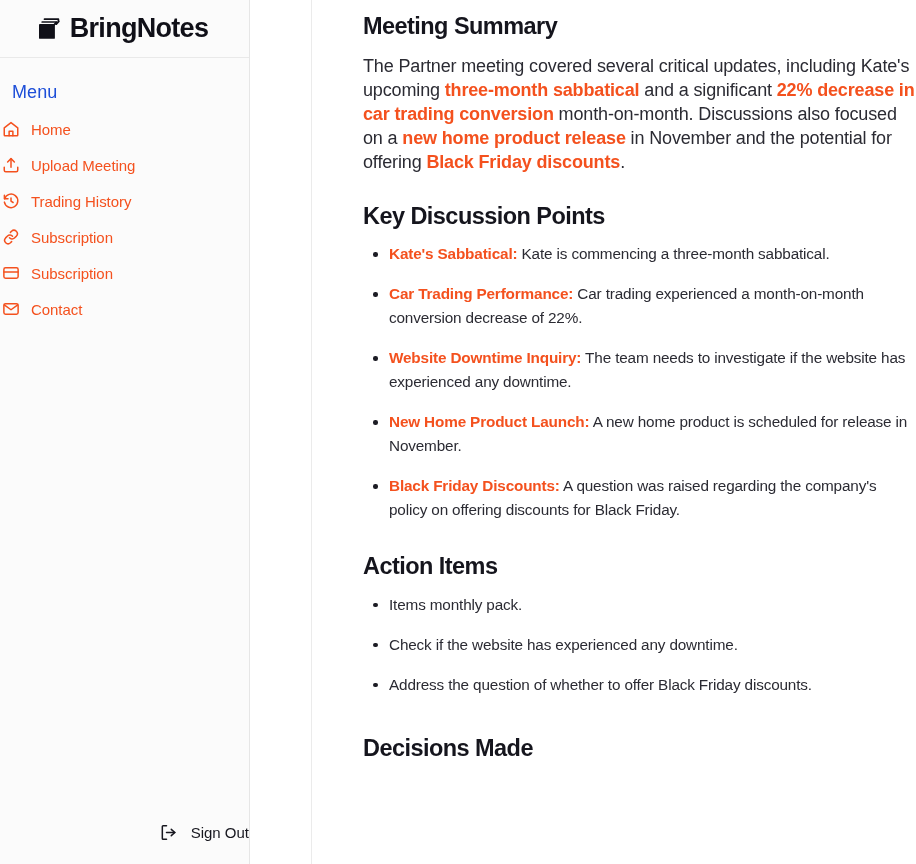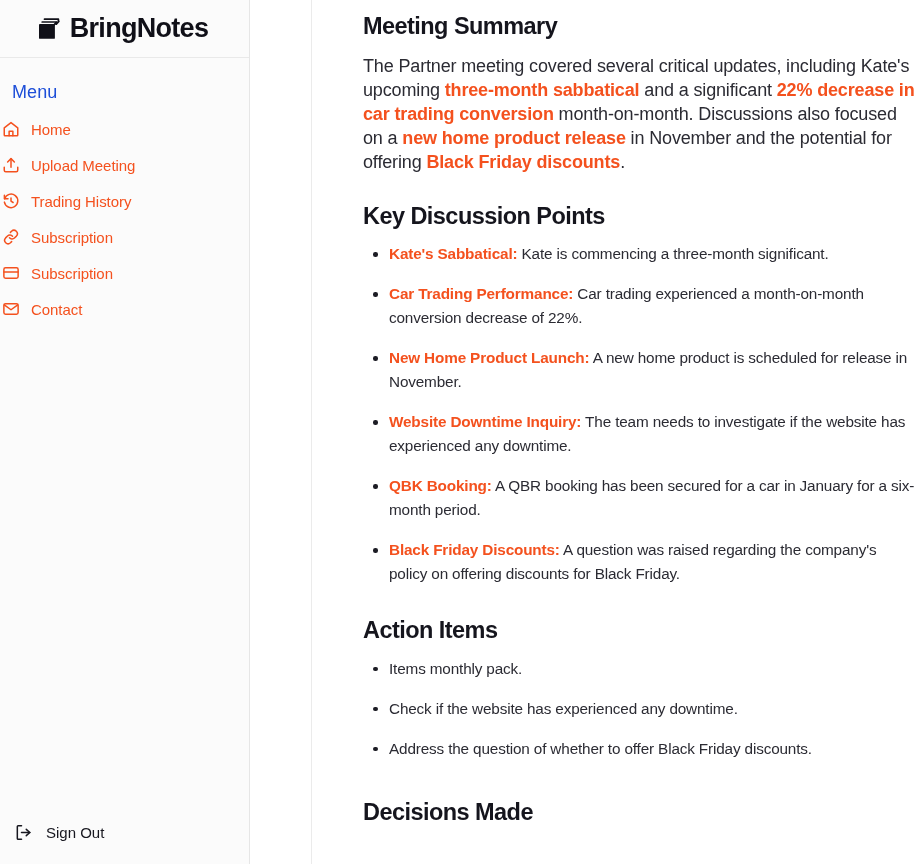--- a/index.html
+++ b/index.html
@@ -310,7 +310,7 @@
       <h2 class="section s-key">Key Discussion Points</h2>
 
       <ul class="points" id="key-points-list">
-          <li><span class="pt-label">Kate's Sabbatical:</span><span> Kate is commencing a three-month significant.</span></li>
+          <li><span class="pt-label">Kate's Sabbatical:</span><span> Kate is commencing a three-month sabbatical.</span></li>
           <li><span class="pt-label">Car Trading Performance:</span><span> Car trading experienced a month-on-month conversion decrease of 22%.</span></li>
           <li><span class="pt-label">New Home Product Launch:</span><span> A new home product is scheduled for release in November.</span></li>
           <li><span class="pt-label">Website Downtime Inquiry:</span><span> The team needs to investigate if the website has experienced any downtime.</span></li>

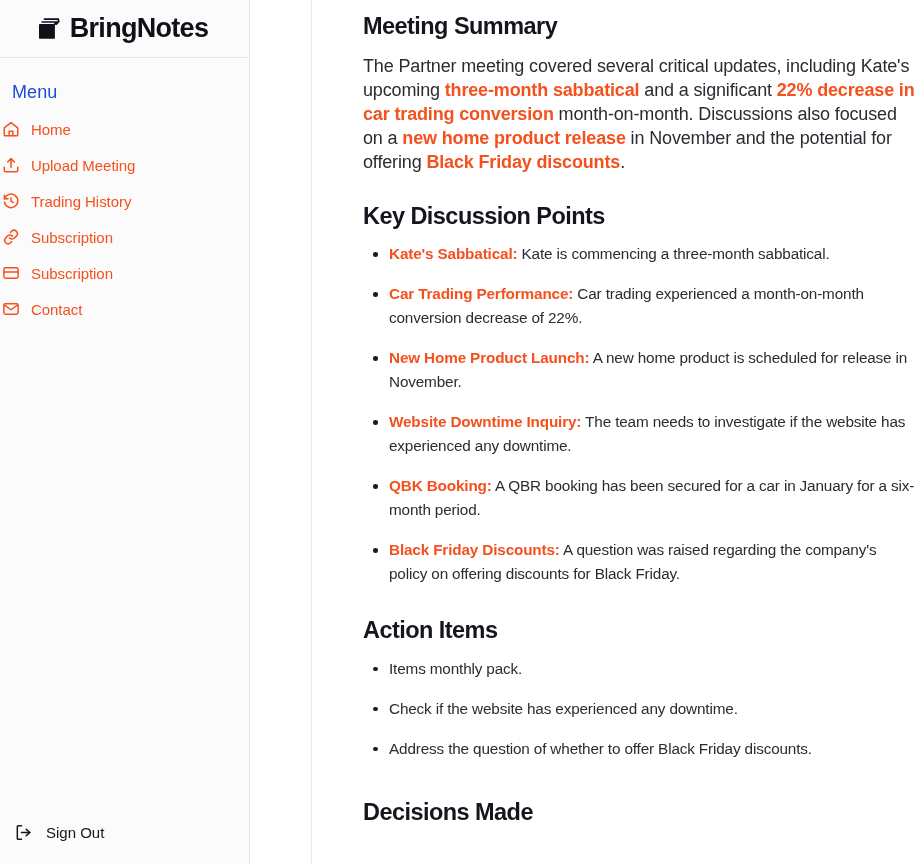--- a/index.html
+++ b/index.html
@@ -312,8 +312,8 @@
       <ul class="points" id="key-points-list">
           <li><span class="pt-label">Kate's Sabbatical:</span><span> Kate is commencing a three-month sabbatical.</span></li>
           <li><span class="pt-label">Car Trading Performance:</span><span> Car trading experienced a month-on-month conversion decrease of 22%.</span></li>
+          <li><span class="pt-label">Website Downtime Inquiry:</span><span> The team needs to investigate if the website has experienced any downtime.</span></li>
           <li><span class="pt-label">New Home Product Launch:</span><span> A new home product is scheduled for release in November.</span></li>
-          <li><span class="pt-label">Website Downtime Inquiry:</span><span> The team needs to investigate if the website has experienced any downtime.</span></li>
           <li><span class="pt-label">QBK Booking:</span><span> A QBR booking has been secured for a car in January for a six-month period.</span></li>
           <li><span class="pt-label">Black Friday Discounts:</span><span> A question was raised regarding the company's policy on offering discounts for Black Friday.</span></li>
         </ul>

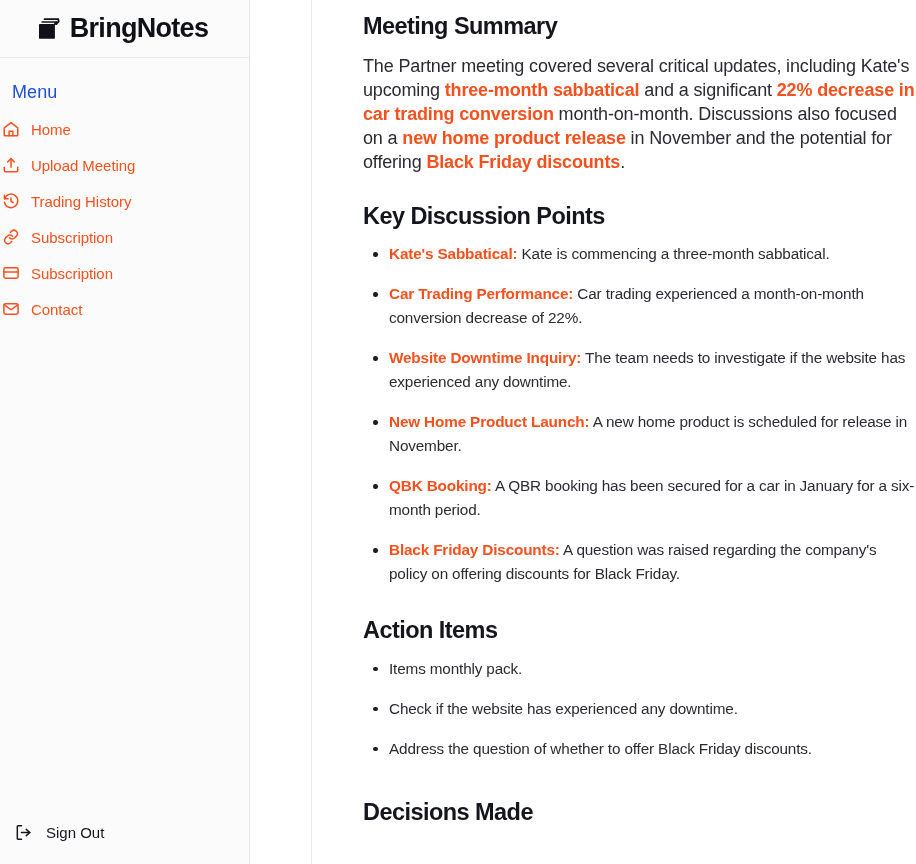--- a/index.html
+++ b/index.html
@@ -314,7 +314,6 @@
           <li><span class="pt-label">Car Trading Performance:</span><span> Car trading experienced a month-on-month conversion decrease of 22%.</span></li>
           <li><span class="pt-label">Website Downtime Inquiry:</span><span> The team needs to investigate if the website has experienced any downtime.</span></li>
           <li><span class="pt-label">New Home Product Launch:</span><span> A new home product is scheduled for release in November.</span></li>
-          <li><span class="pt-label">QBK Booking:</span><span> A QBR booking has been secured for a car in January for a six-month period.</span></li>
           <li><span class="pt-label">Black Friday Discounts:</span><span> A question was raised regarding the company's policy on offering discounts for Black Friday.</span></li>
         </ul>
 

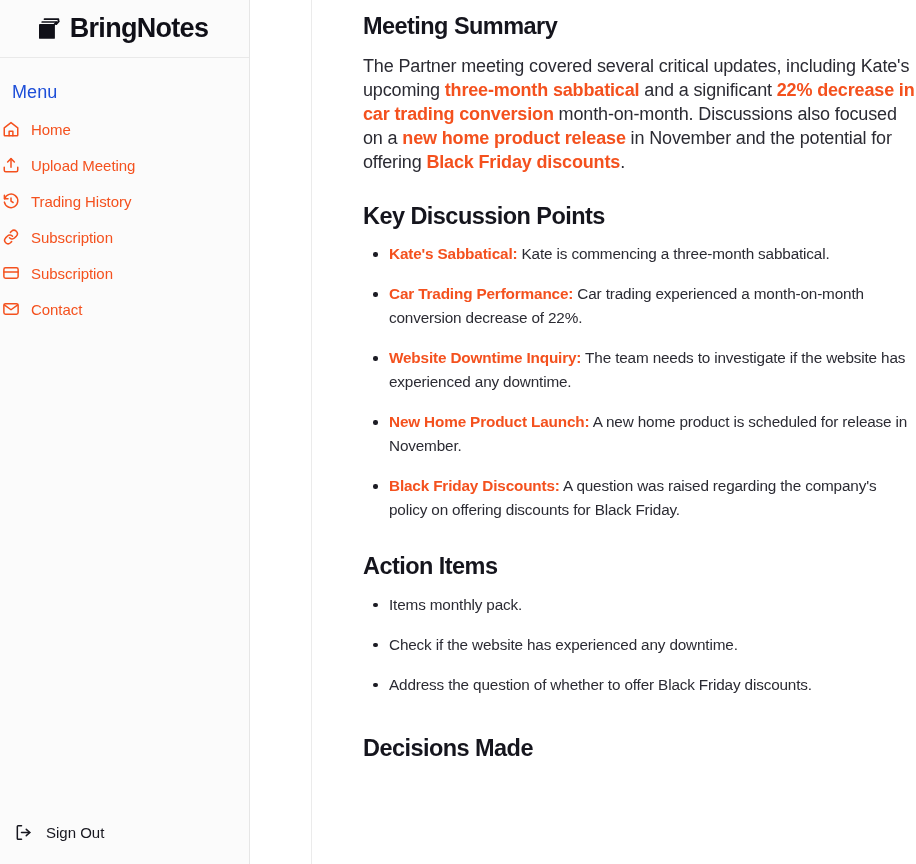--- a/index.html
+++ b/index.html
@@ -103,6 +103,7 @@
     color: #17171f;
     font-size: 15px;
     cursor: pointer;
+    justify-content: flex-end;
   }
   .signout .ico {
     width: 19px;

